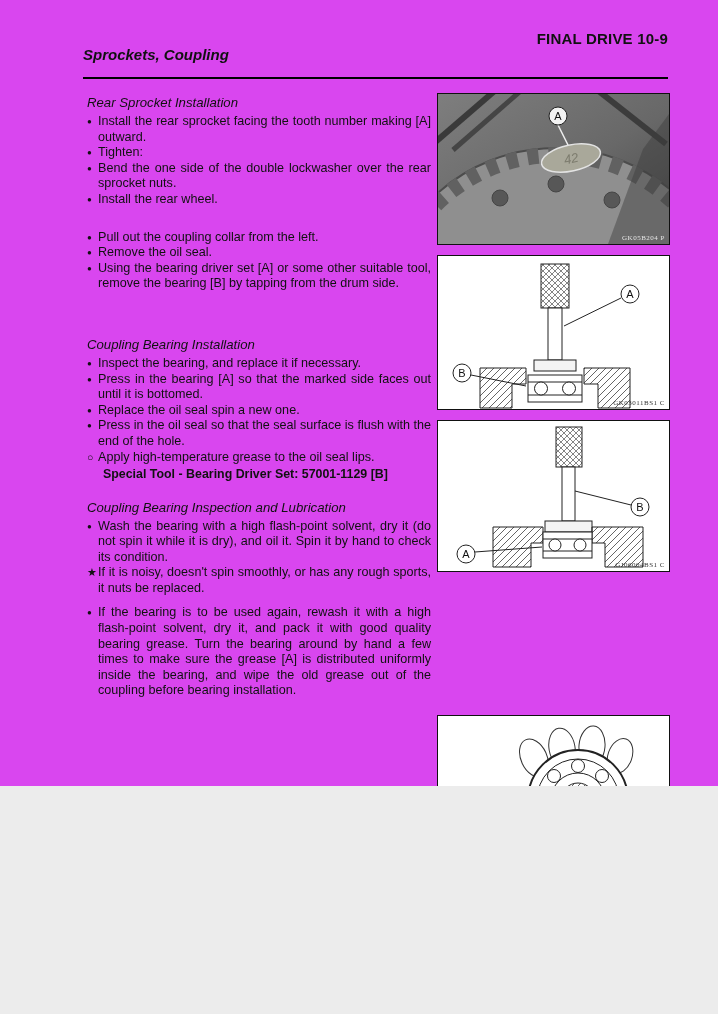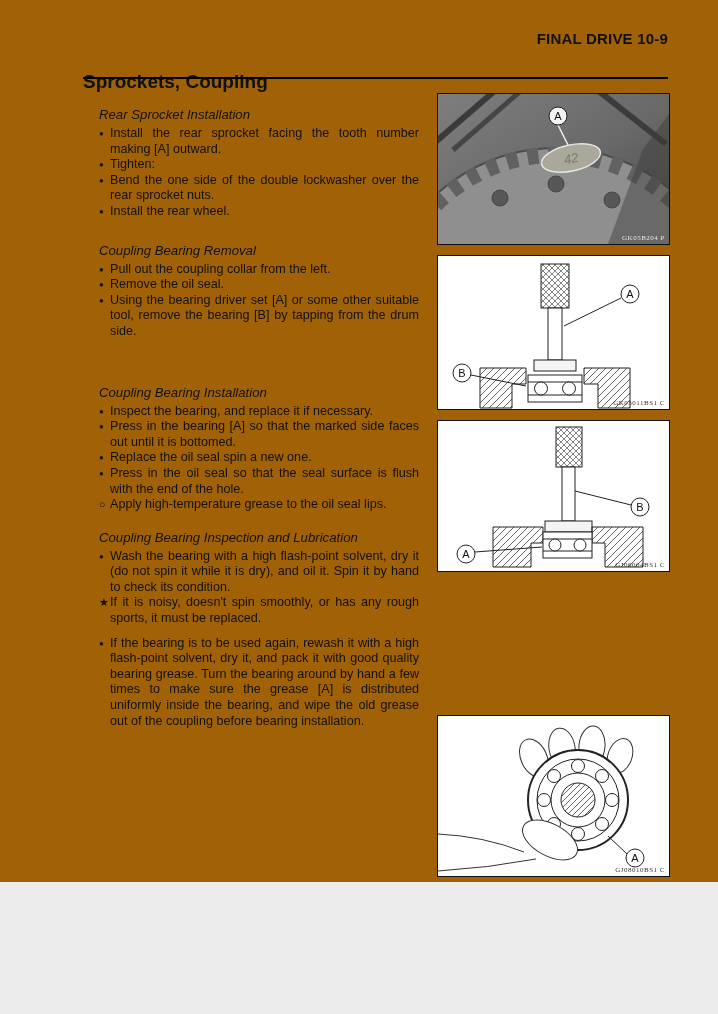--- a/index.html
+++ b/index.html
@@ -4,8 +4,8 @@
 <style>
   html,body{margin:0;padding:0;background:#ececec;}
   .page{
-    position:relative;width:718px;height:882px;margin:0 auto;
-    background:#a16207;color:#111;
+    position:relative;width:718px;height:786px;margin:0 auto;
+    background:#d946ef;color:#111;
     font-family:"Liberation Sans", sans-serif;
     overflow:hidden;
   }

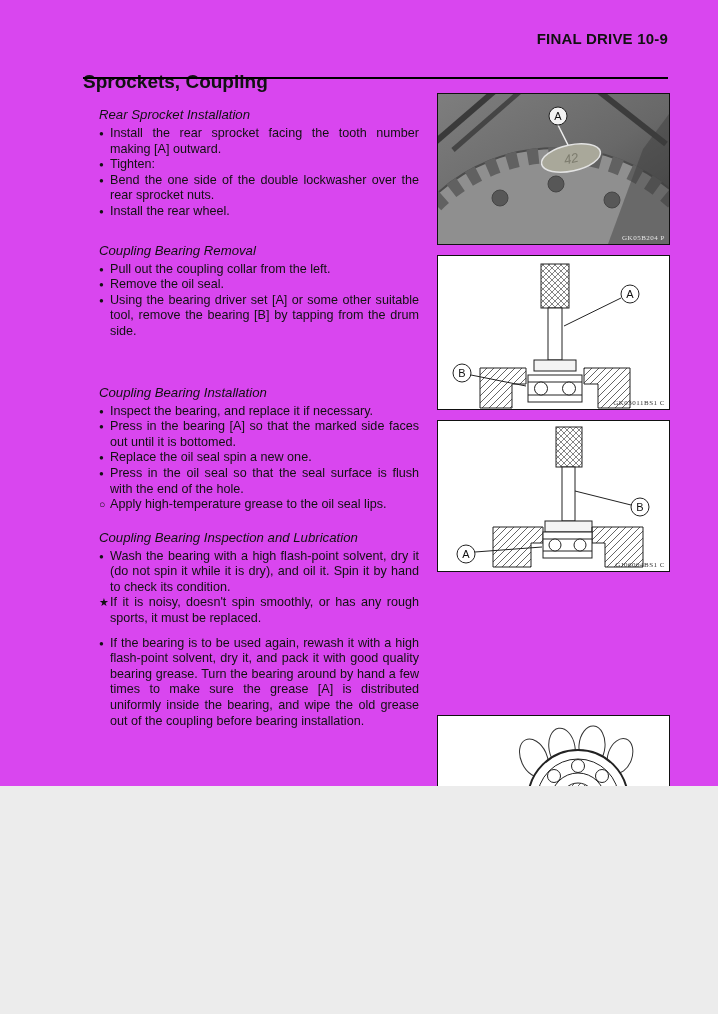--- a/index.html
+++ b/index.html
@@ -14,8 +14,8 @@
     font-size:15px;font-weight:bold;letter-spacing:.2px;
   }
   .sec-title{
-    position:absolute;left:83px;top:71px;
-    font-size:19px;font-weight:bold;
+    position:absolute;left:83px;top:46px;
+    font-size:15px;font-weight:bold;font-style:italic;
   }
   .rule{
     position:absolute;left:83px;top:77px;width:585px;height:2px;background:#000;

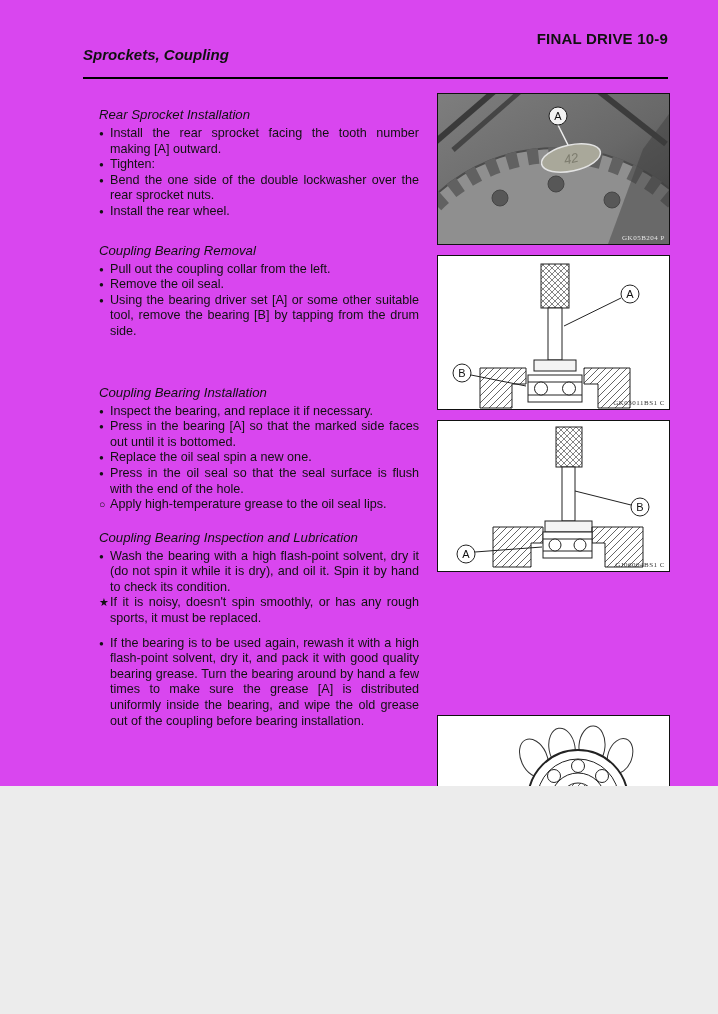--- a/index.html
+++ b/index.html
@@ -23,7 +23,7 @@
   .textcol{
     position:absolute;left:83px;top:90px;width:352px;
   }
-  .section{margin:16px;}
+  .section{margin:4px;}
   .s-head{
     font-style:italic;font-size:13.2px;line-height:17px;margin:0 0 3px 0;
   }

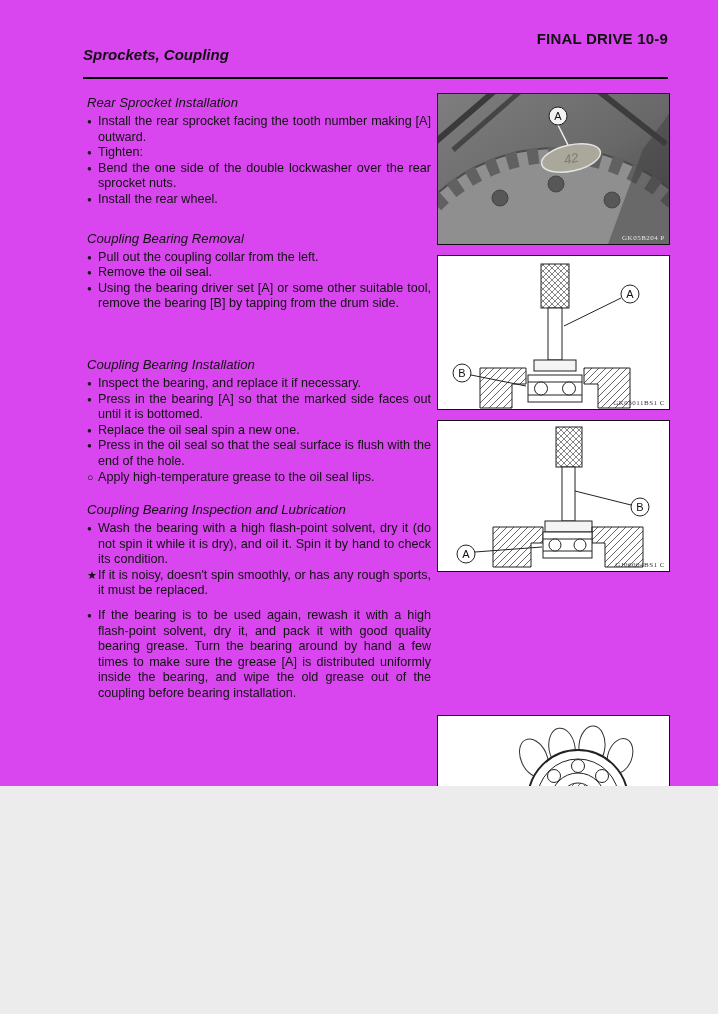--- a/index.html
+++ b/index.html
@@ -88,7 +88,6 @@
     </div>
 
     <div class="section gap-top-md">
-      <div class="s-head">Coupling Bearing Removal</div>
       <div class="item">
         <span class="marker">●</span>
         <span class="btext">Pull out the coupling collar from the left.</span>

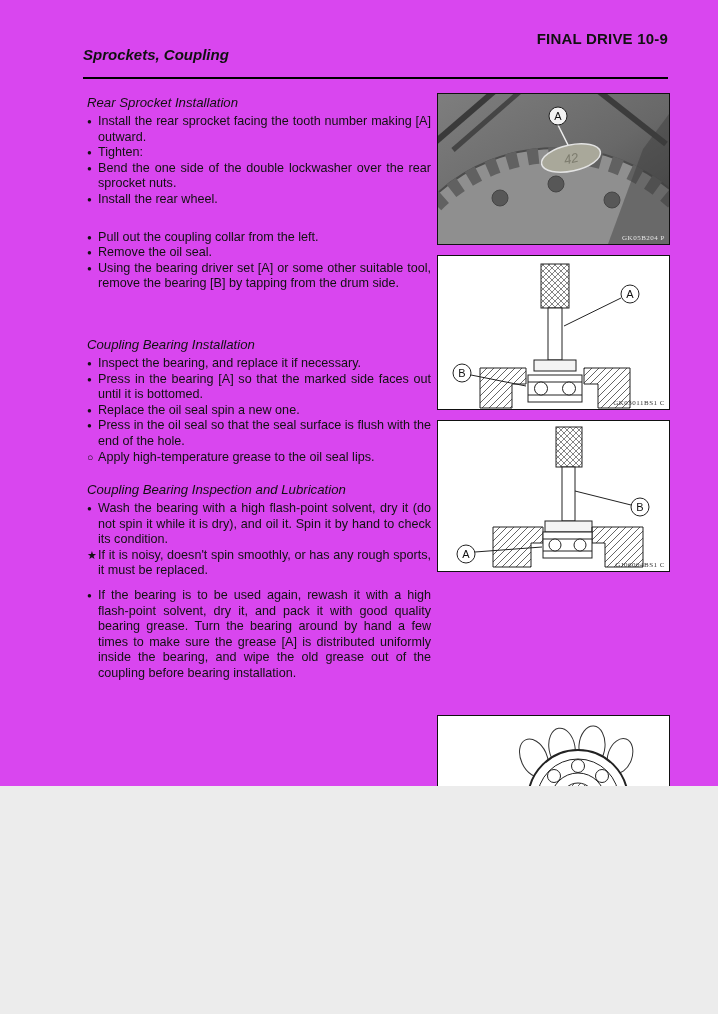--- a/index.html
+++ b/index.html
@@ -124,6 +124,7 @@
         <span class="marker m-circle">○</span>
         <span class="btext">Apply high-temperature grease to the oil seal lips.</span>
       </div>
+      <div class="spec">Special Tool -  Bearing Driver Set: 57001-1129 [B]</div>
     </div>
 
     <div class="section gap-top-sm">

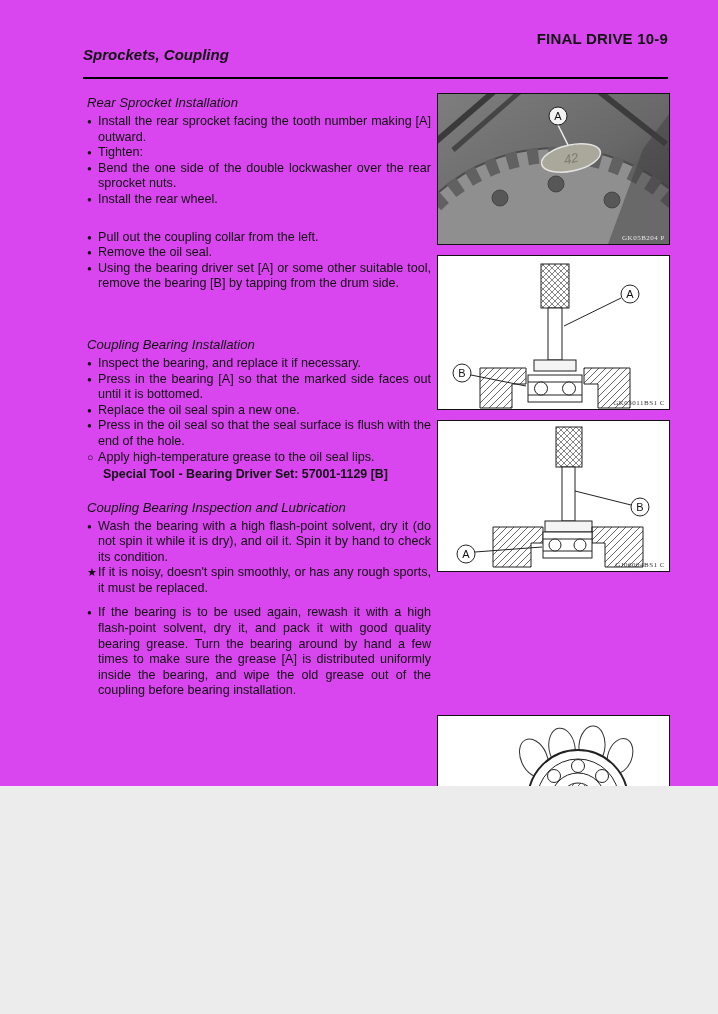--- a/index.html
+++ b/index.html
@@ -135,7 +135,7 @@
       </div>
       <div class="item">
         <span class="marker m-star">★</span>
-        <span class="btext">If it is noisy, doesn't spin smoothly, or has any rough sports, it must be replaced.</span>
+        <span class="btext">If it is noisy, doesn't spin smoothly, or has any rough sports, it nuts be replaced.</span>
       </div>
       <div class="item gap-item">
         <span class="marker">●</span>

